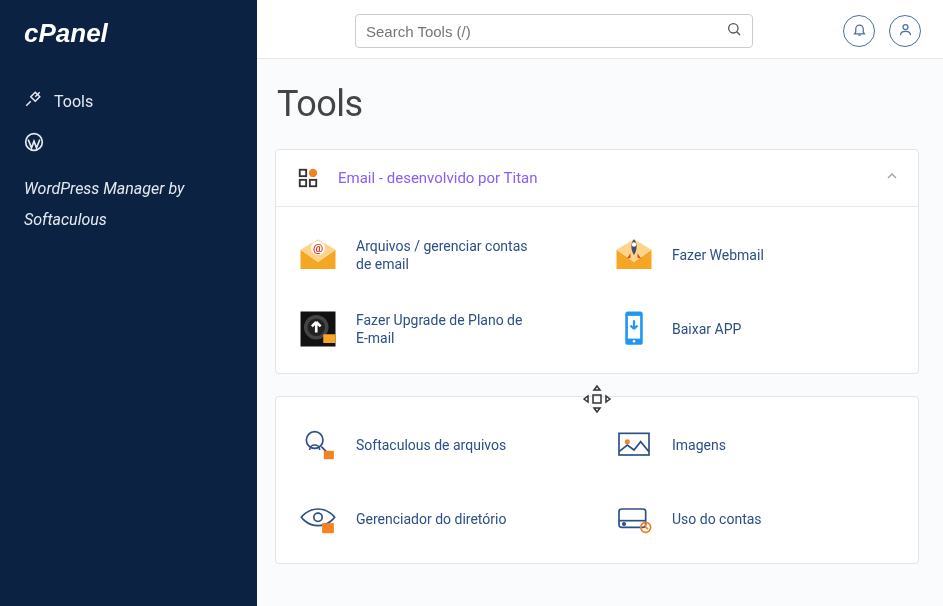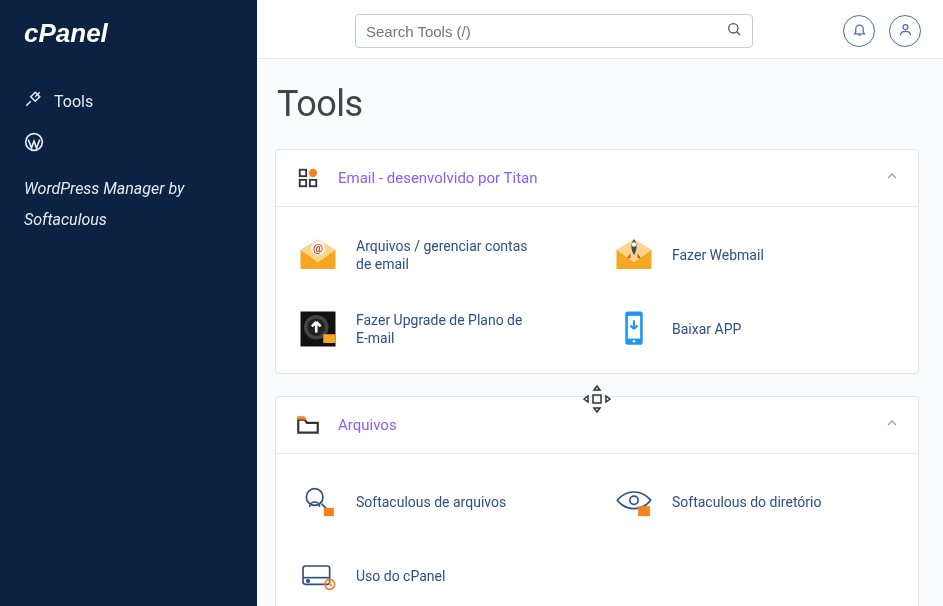--- a/index.html
+++ b/index.html
@@ -164,20 +164,6 @@
             <rect x="12" y="12" width="8" height="8"></rect>
           </svg>
       </span>
-      <div class="card-header">
-        <span class="hicon">
-          <svg width="26" height="26" viewBox="0 0 24 24" fill="none" stroke="#333" stroke-width="2">
-              <path d="M3 7h6l2 3h10v9H3z"></path>
-              <path d="M3 7V5h5l2 2" fill="#f58220" stroke="#f58220"></path>
-            </svg>
-        </span>
-        <span class="title">Arquivos</span>
-        <span class="chev">
-          <svg width="16" height="16" viewBox="0 0 24 24" fill="none" stroke="#9aa1aa" stroke-width="2">
-              <path d="M6 15l6-6 6 6"></path>
-            </svg>
-        </span>
-      </div>
       <div class="card-body">
         <div class="tool">
           <span class="ticon">

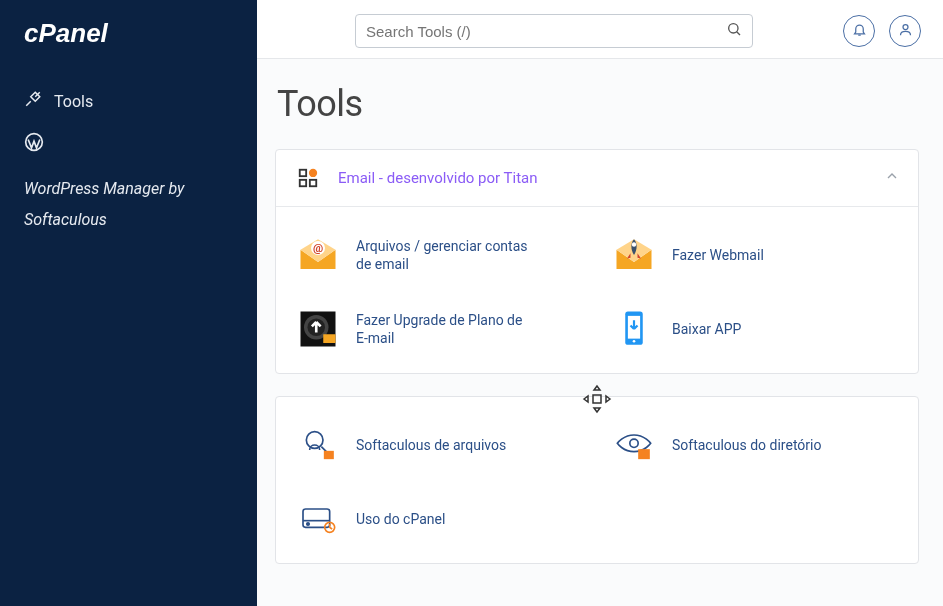--- a/index.html
+++ b/index.html
@@ -179,6 +179,16 @@
         <div class="tool">
           <span class="ticon">
             <svg width="40" height="40" viewBox="0 0 48 48" fill="none" stroke="#2b4f87" stroke-width="2">
+                <rect x="6" y="10" width="36" height="26"></rect>
+                <circle cx="16" cy="20" r="3" fill="#f58220" stroke="none"></circle>
+                <path d="M6 32l10-8 8 6 8-10 10 12"></path>
+              </svg>
+          </span>
+          <span class="label">Imagens</span>
+        </div>
+        <div class="tool">
+          <span class="ticon">
+            <svg width="40" height="40" viewBox="0 0 48 48" fill="none" stroke="#2b4f87" stroke-width="2">
                 <path d="M4 22s7-10 20-10 20 10 20 10-7 10-20 10S4 22 4 22z"></path>
                 <circle cx="24" cy="22" r="5"></circle>
                 <rect x="30" y="30" width="12" height="10" fill="#f58220" stroke="#f58220"></rect>

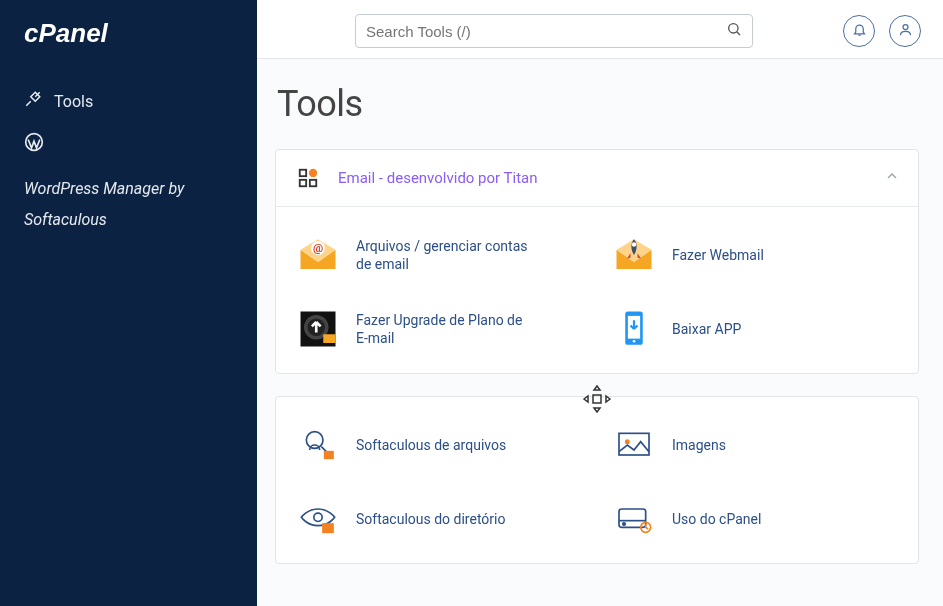--- a/index.html
+++ b/index.html
@@ -194,7 +194,7 @@
                 <rect x="30" y="30" width="12" height="10" fill="#f58220" stroke="#f58220"></rect>
               </svg>
           </span>
-          <span class="label">Softaculous do diretório</span>
+          <span class="label">Gerenciador do diretório</span>
         </div>
         <div class="tool">
           <span class="ticon">

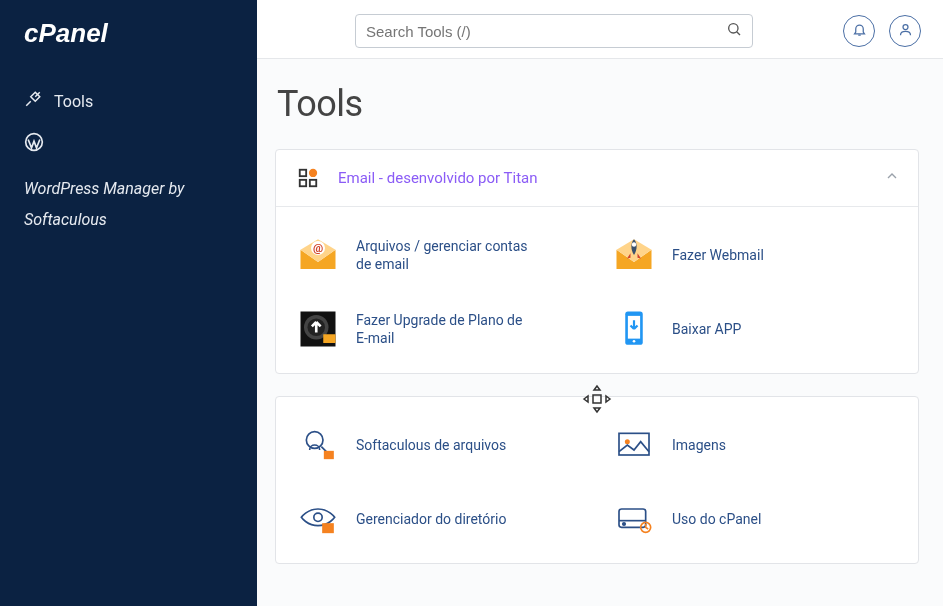--- a/index.html
+++ b/index.html
@@ -206,7 +206,7 @@
                 <path d="M38 30v4l3 2" stroke="#f58220"></path>
               </svg>
           </span>
-          <span class="label">Uso do cPanel</span>
+          <span class="label">Uso do contas</span>
         </div>
 
       </div>

